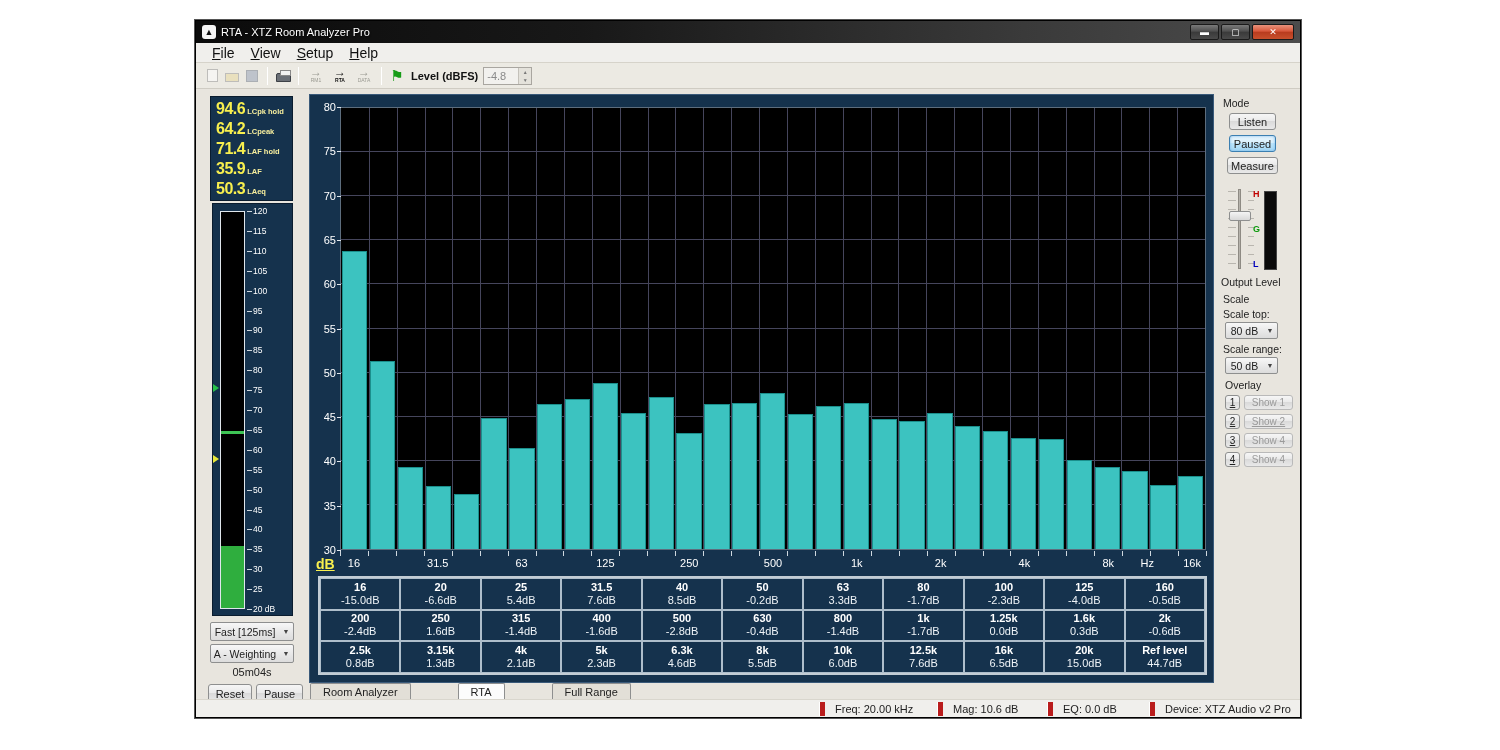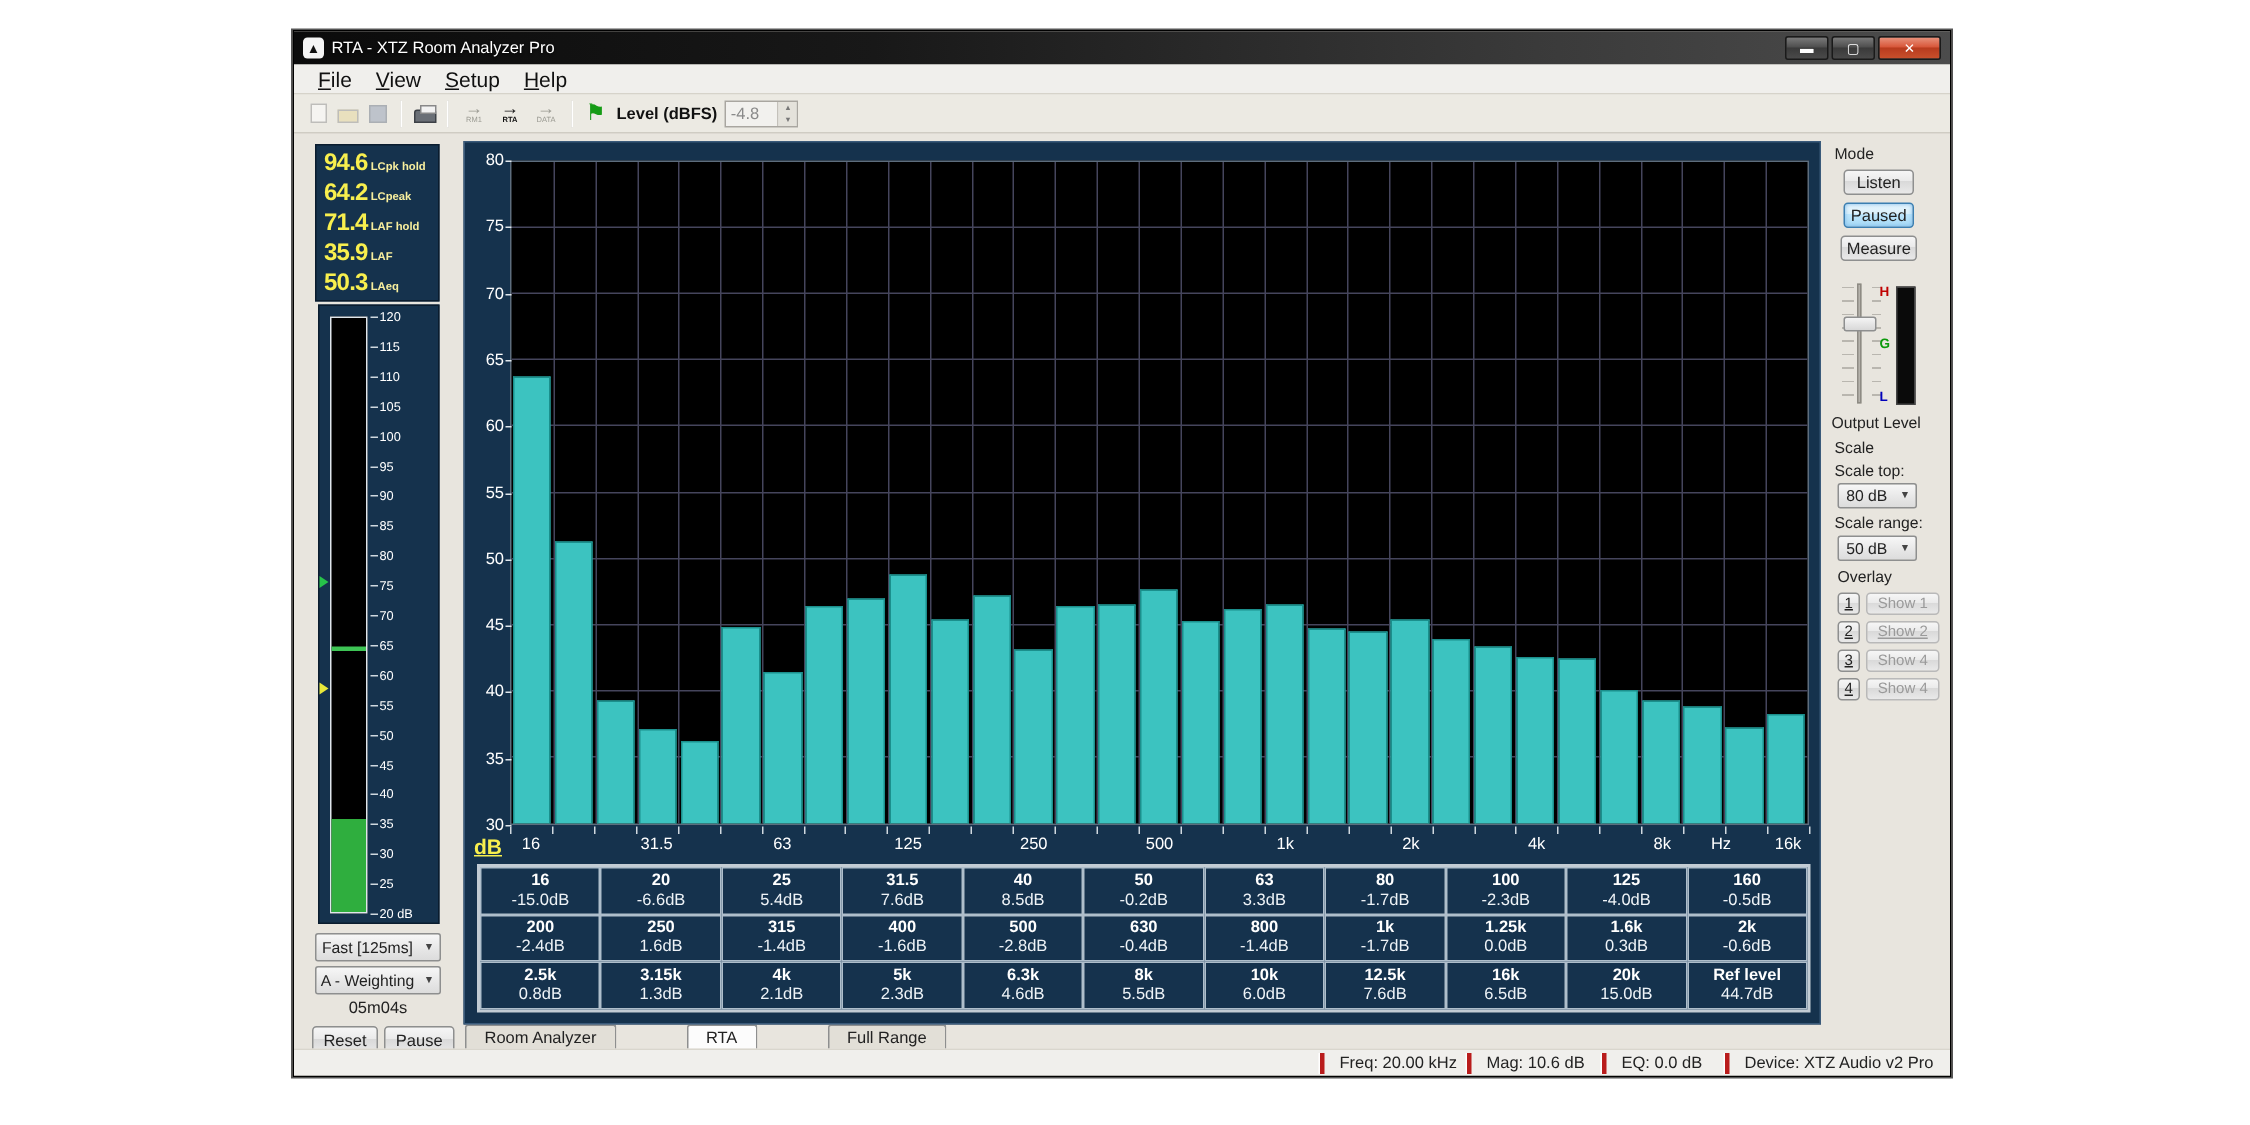--- a/index.html
+++ b/index.html
@@ -134,8 +134,8 @@
   
   #statusbar { position:absolute; left:0; bottom:0; width:100%; height:18px; background:#f0efec;
                border-top:1px solid #d9d6cd; display:flex; align-items:center; justify-content:flex-end; font-size:11px; color:#222; }
-  .sb-field { border-left:3px solid #b91c1c; box-shadow:-1px 0 0 #fff; height:14px; display:flex; align-items:center;
-              padding:0 10px; white-space:nowrap; }
+  .sb-field { border-left:5px solid #b91c1c; box-shadow:-1px 0 0 #fff; height:14px; display:flex; align-items:center;
+              padding:0 10px; white-space:nowrap;margin-left:20px; }
 </style>
 </head>
 <body>

